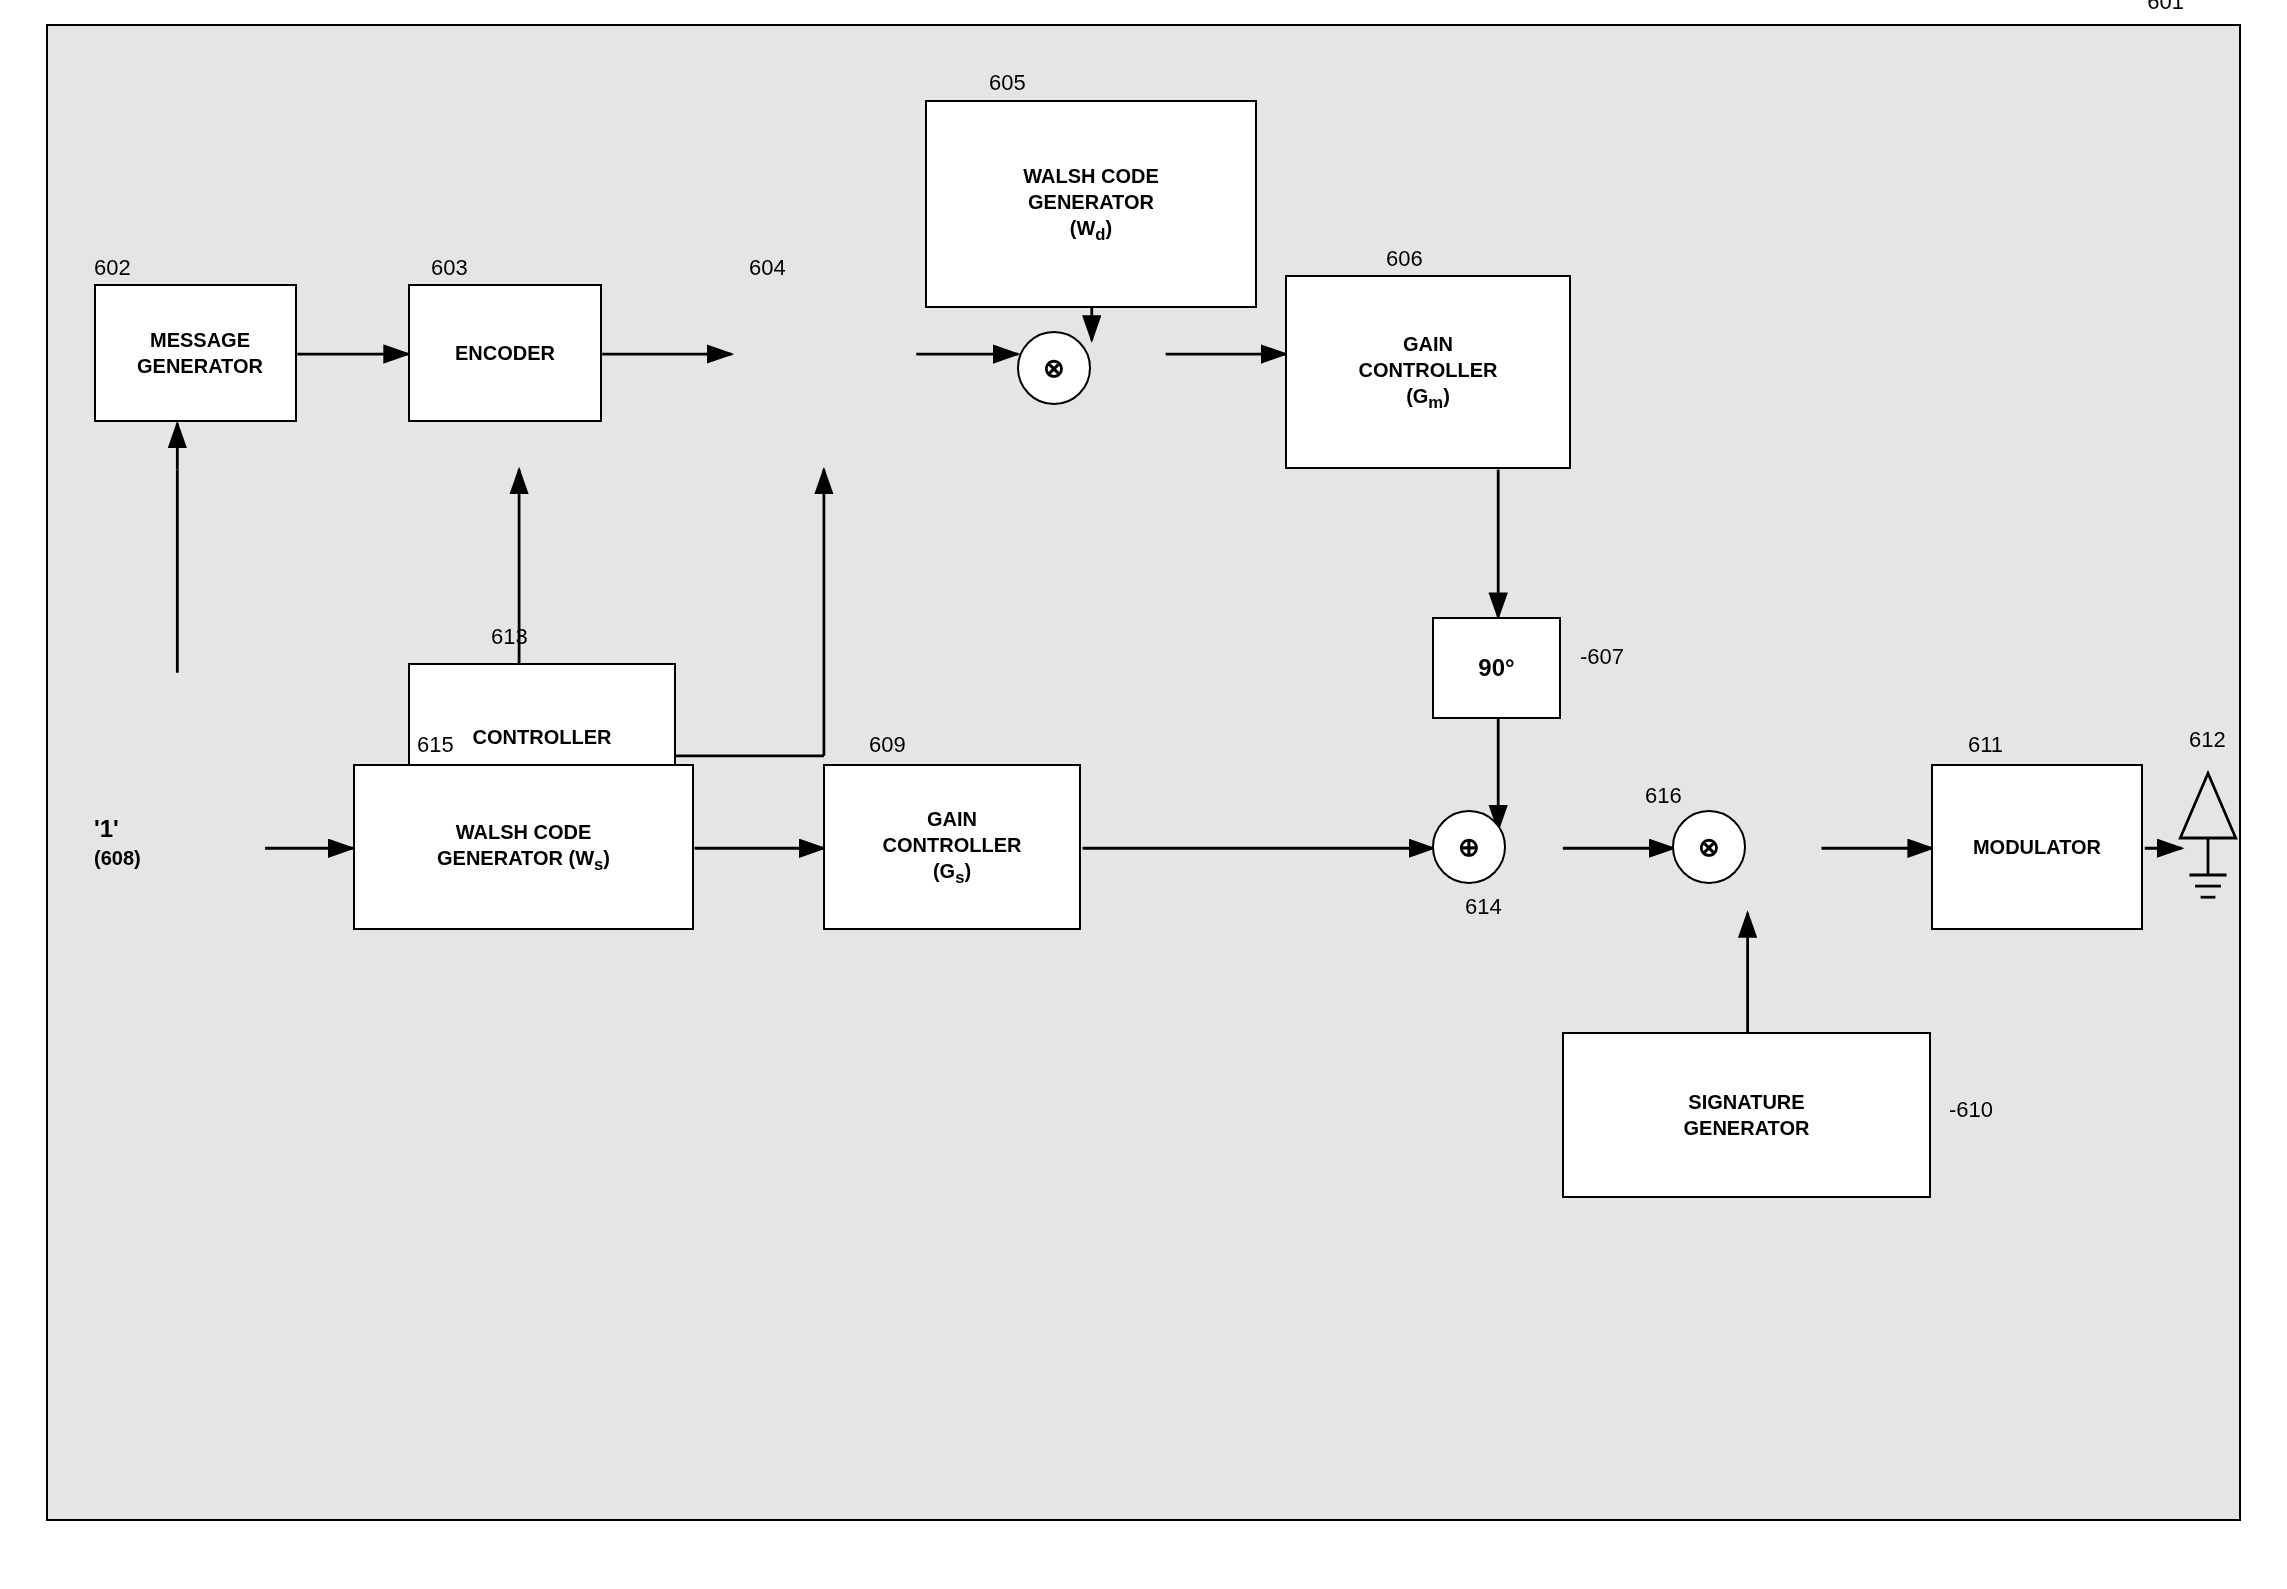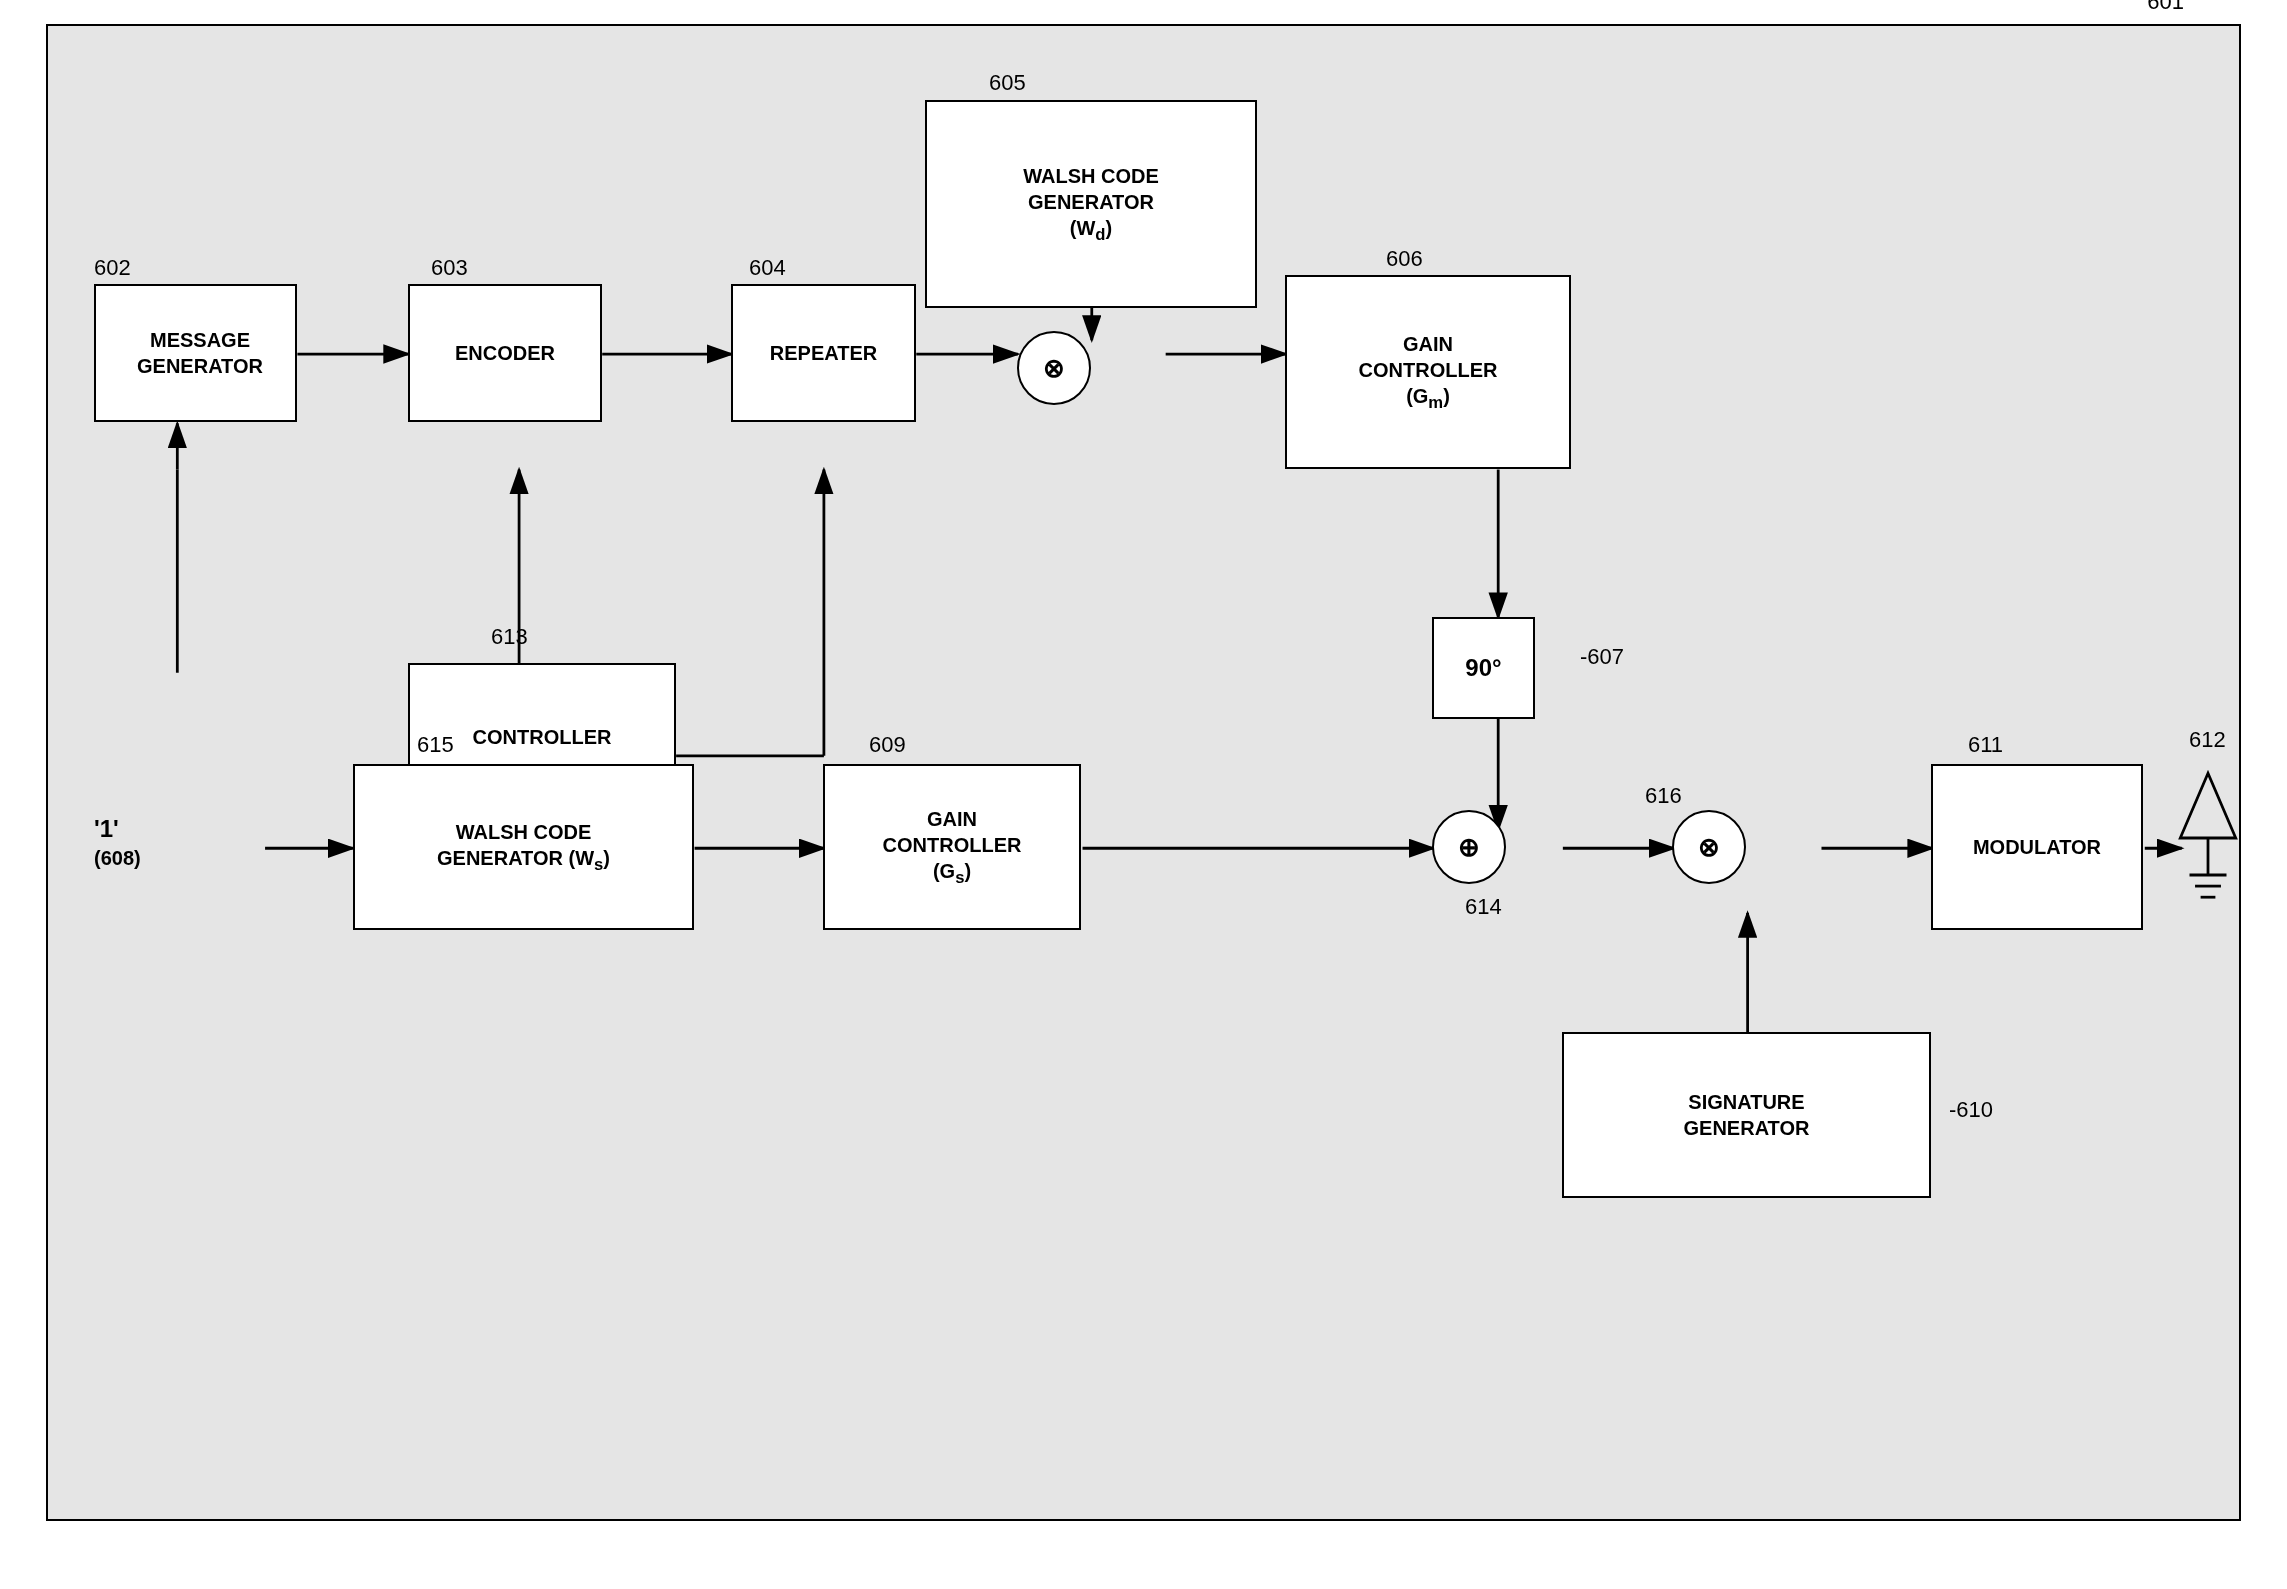--- a/index.html
+++ b/index.html
@@ -131,9 +131,6 @@
   </div>
   <span class="label-ref" style="left: 383px; top: 229px;">603</span>
 
-  <div class="block" style="left: 683px; top: 258px; width: 185px; height: 138px;">
-    <span>REPEATER</span>
-  </div>
   <span class="label-ref" style="left: 701px; top: 229px;">604</span>
 
   <div class="block" style="left: 877px; top: 74px; width: 332px; height: 208px;">

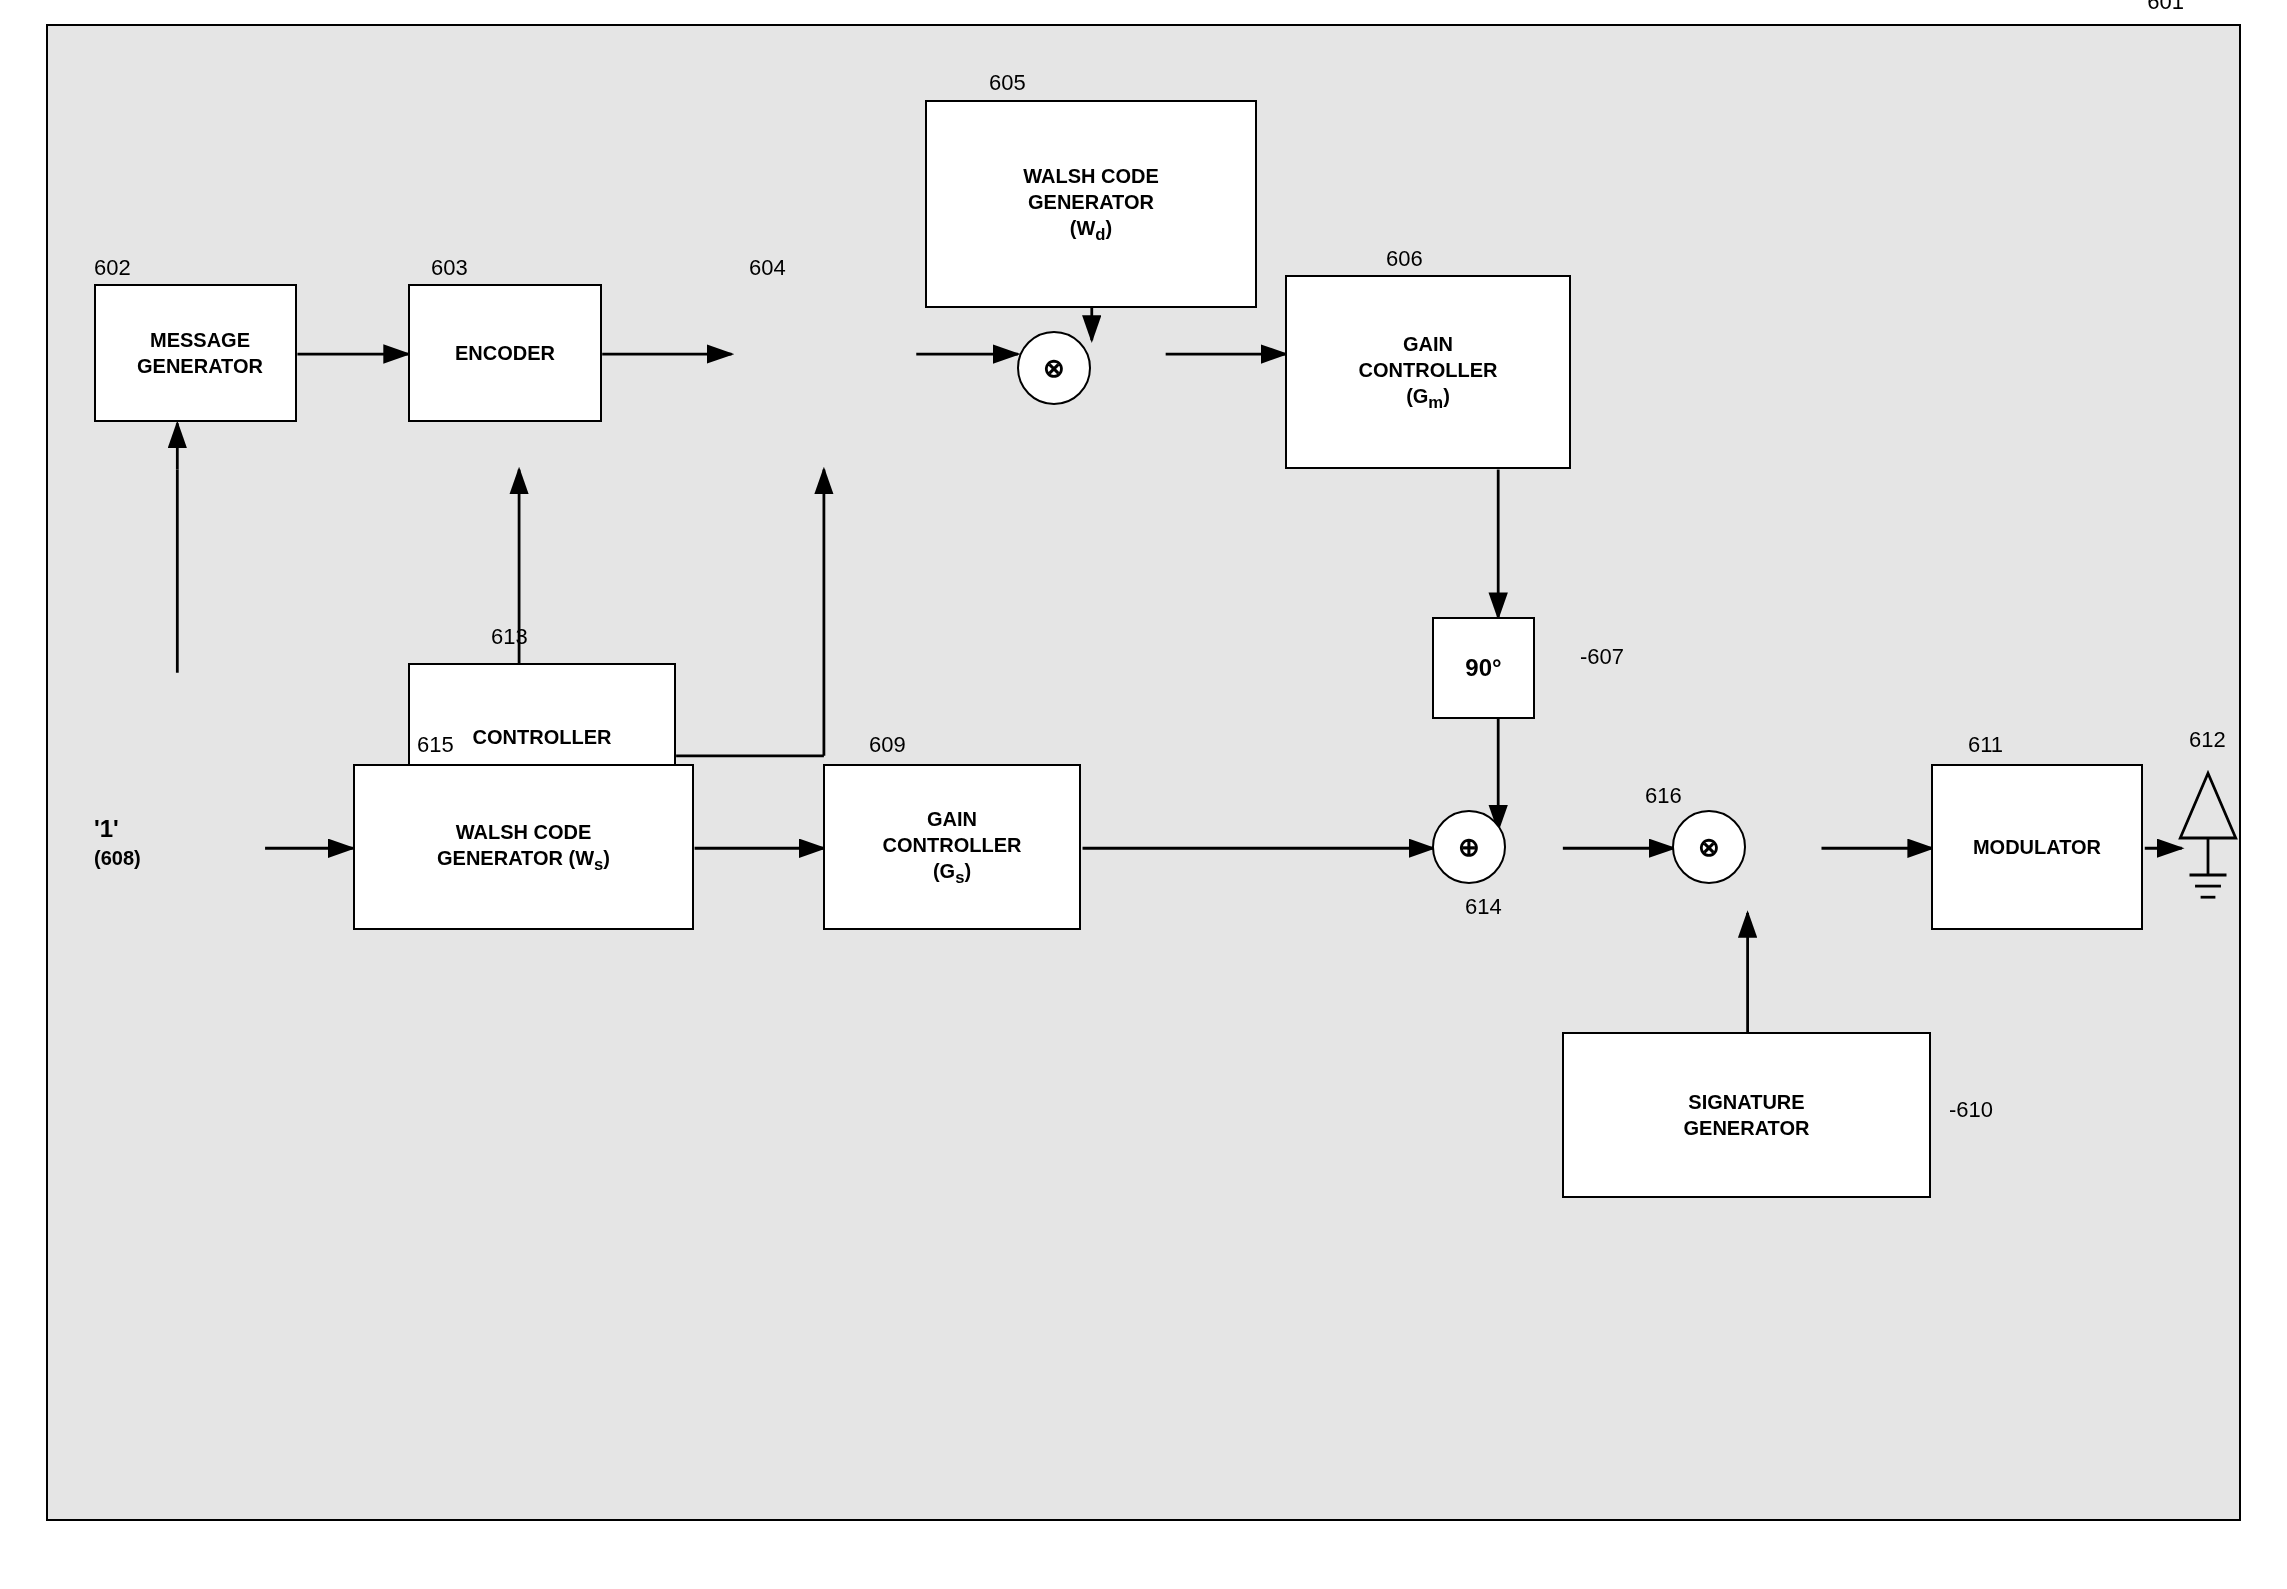--- a/index.html
+++ b/index.html
@@ -147,7 +147,7 @@
   </div>
   <span class="label-ref" style="left: 1338px; top: 220px;">606</span>
 
-  <div class="small-block" style="left: 1384px; top: 591px; width: 103px; height: 102px;">
+  <div class="small-block" style="left: 1384px; top: 591px; width: 129px; height: 102px;">
     <span>90°</span>
   </div>
   <span class="label-ref" style="left: 1532px; top: 618px;">-607</span>

